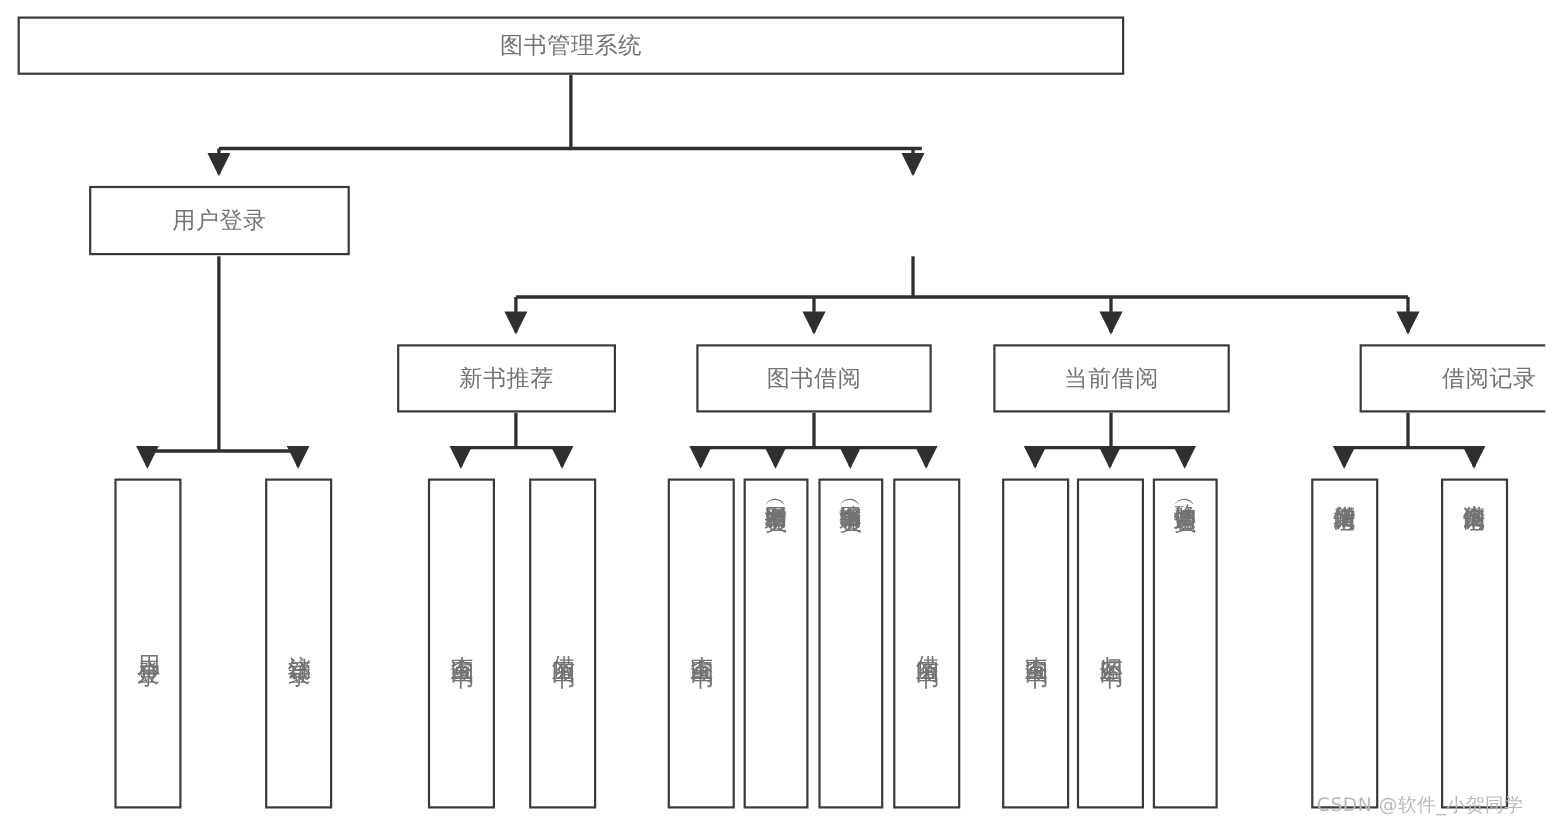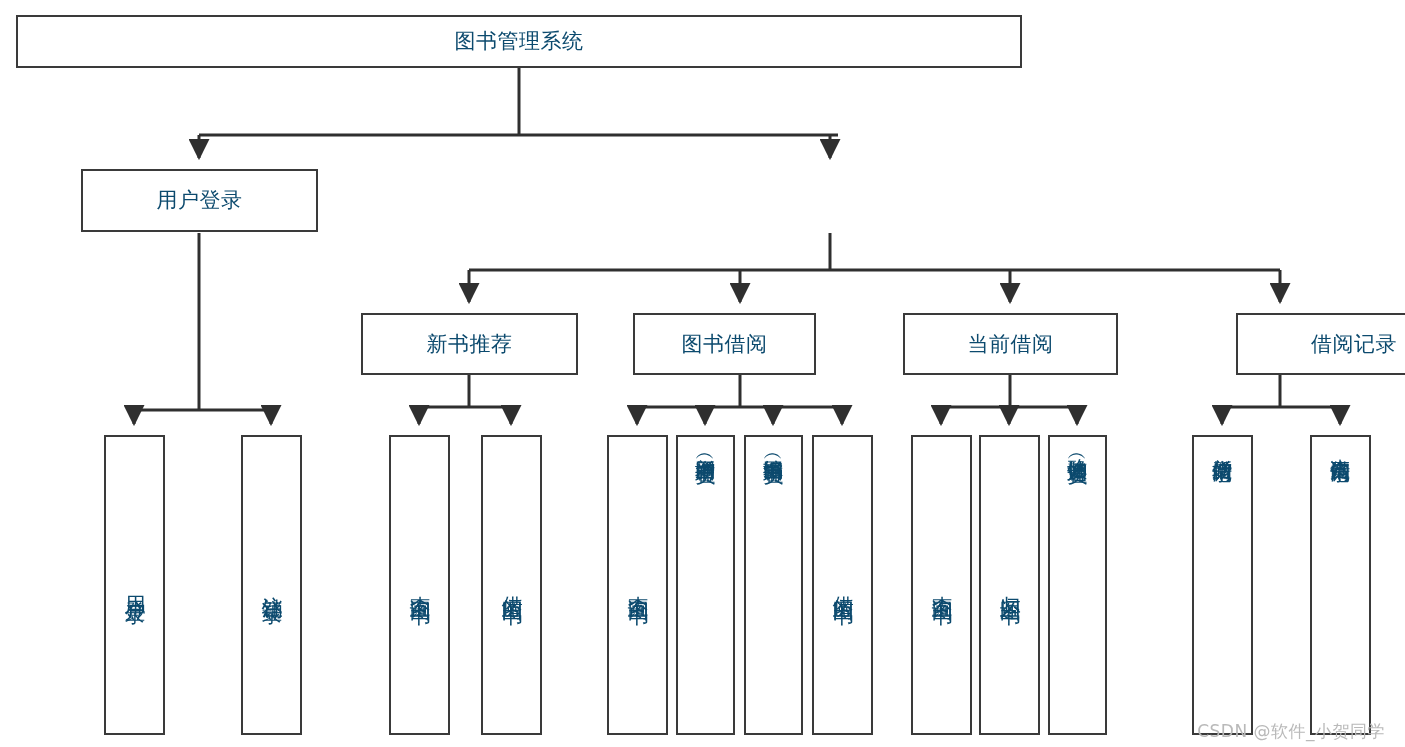--- a/index.html
+++ b/index.html
@@ -41,7 +41,7 @@
     line-height: 1.15;
     letter-spacing: 0.5px;
     white-space: nowrap;
-    color: #0c4a6e;
+    color: #737373;
   }
   
   .node.h .node-label {

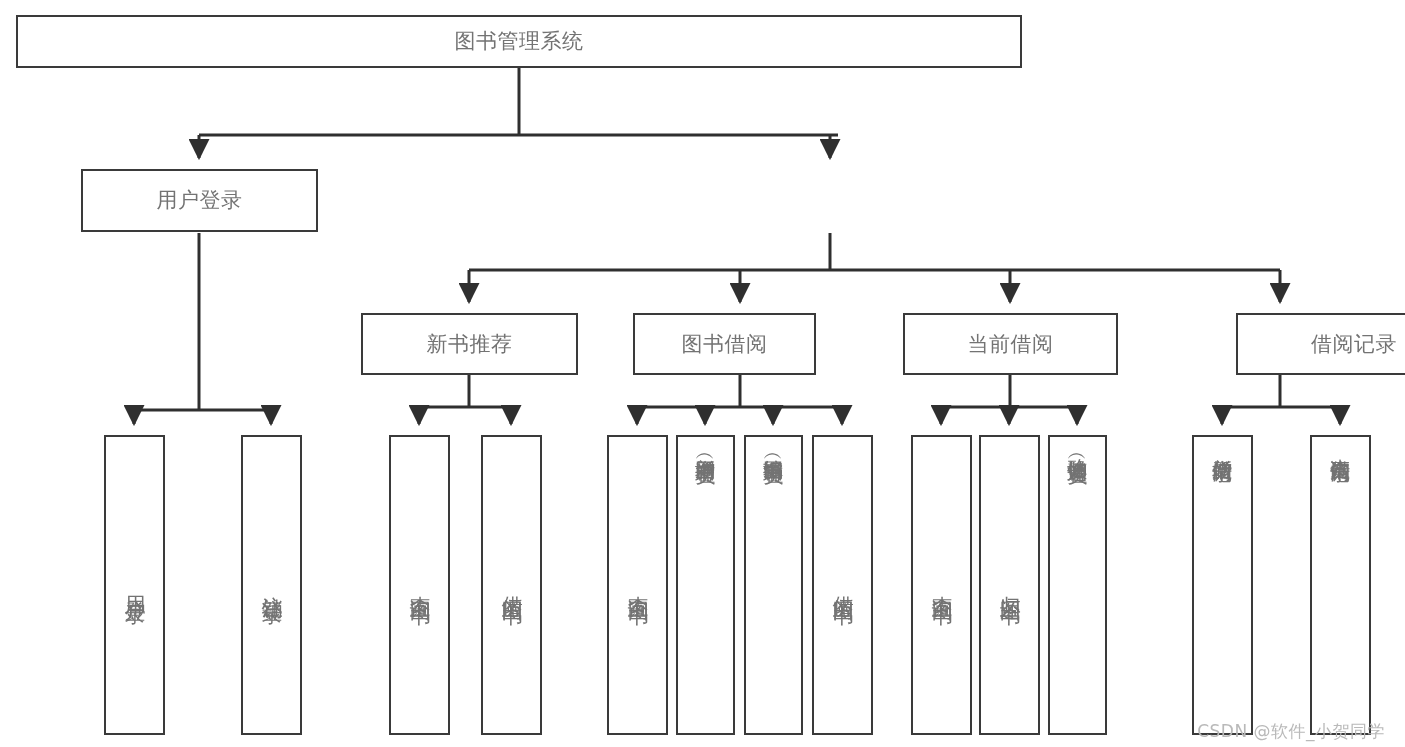--- a/index.html
+++ b/index.html
@@ -144,7 +144,7 @@
     <span class="node-label">用户登录</span>
   </div>
 
-  <div class="node h" style="left:361px; top:313px; width:217px; height:62px;">
+  <div class="node h" style="left:361px; top:313px; width:199px; height:62px;">
     <span class="node-label">新书推荐</span>
   </div>
   <div class="node h" style="left:633px; top:313px; width:183px; height:62px;">

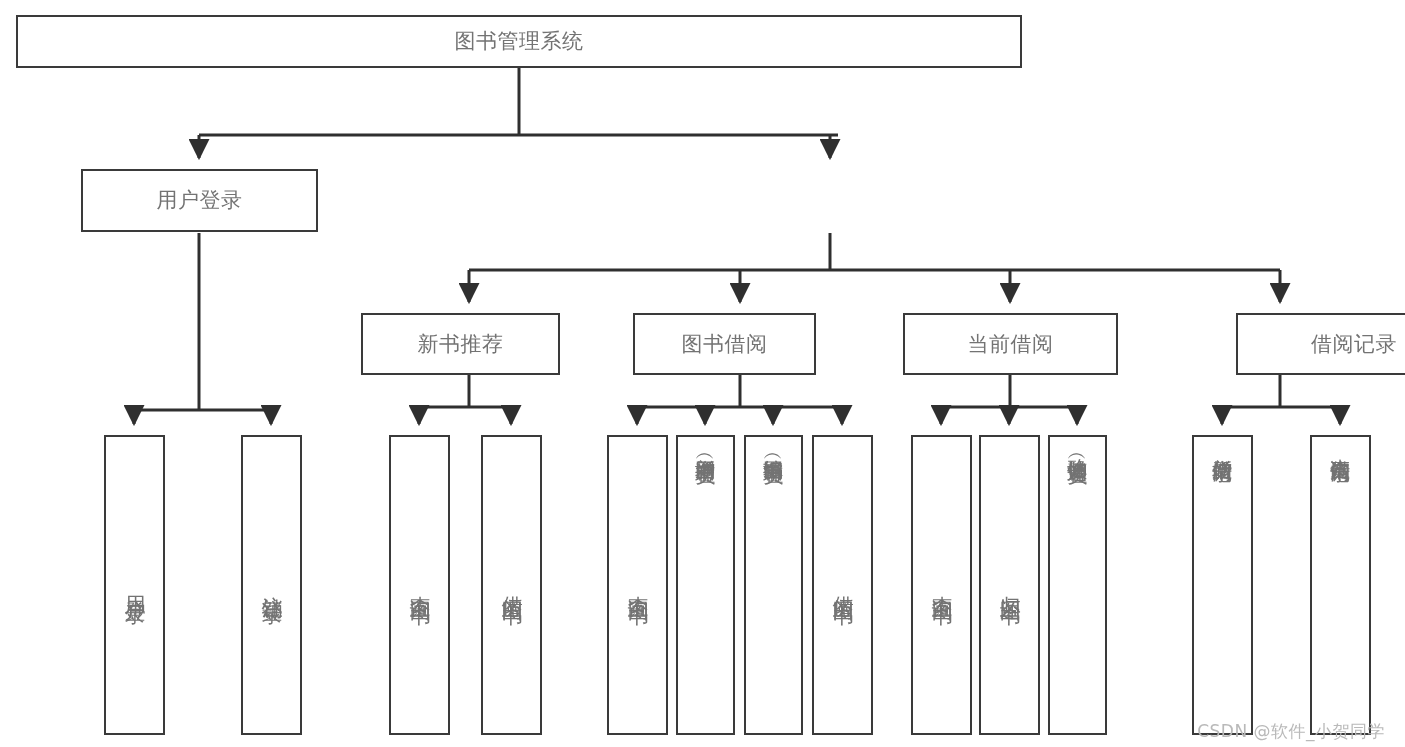--- a/index.html
+++ b/index.html
@@ -147,7 +147,7 @@
   <div class="node h" style="left:361px; top:313px; width:199px; height:62px;">
     <span class="node-label">新书推荐</span>
   </div>
-  <div class="node h" style="left:633px; top:313px; width:183px; height:62px;">
+  <div class="node h" style="left:633px; top:313px; width:214px; height:62px;">
     <span class="node-label">图书借阅</span>
   </div>
   <div class="node h" style="left:903px; top:313px; width:215px; height:62px;">

